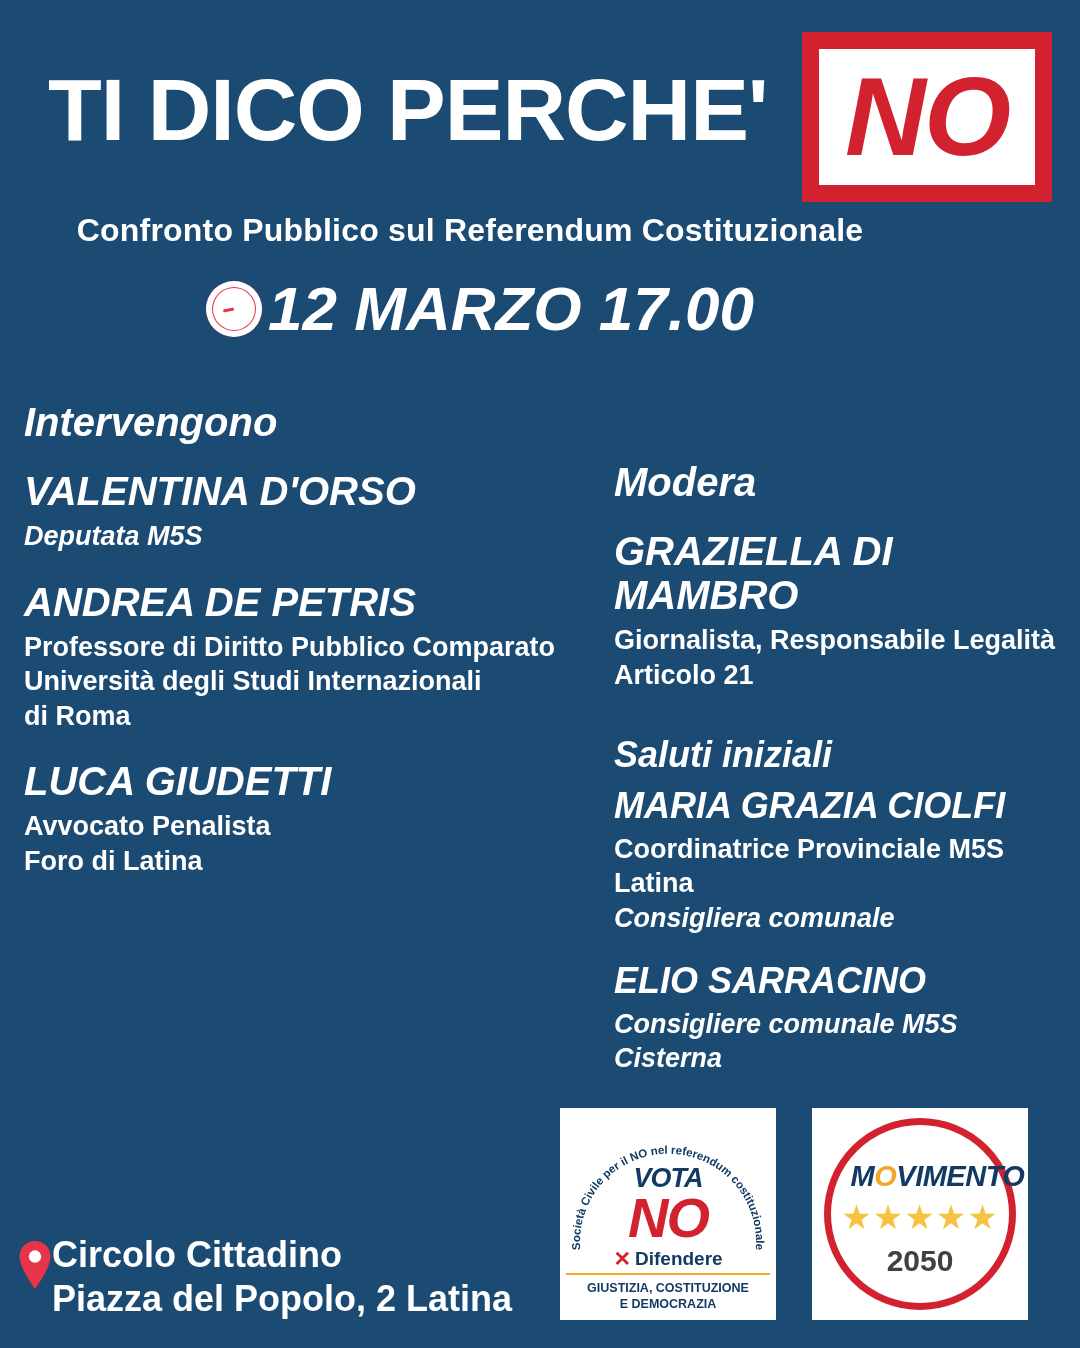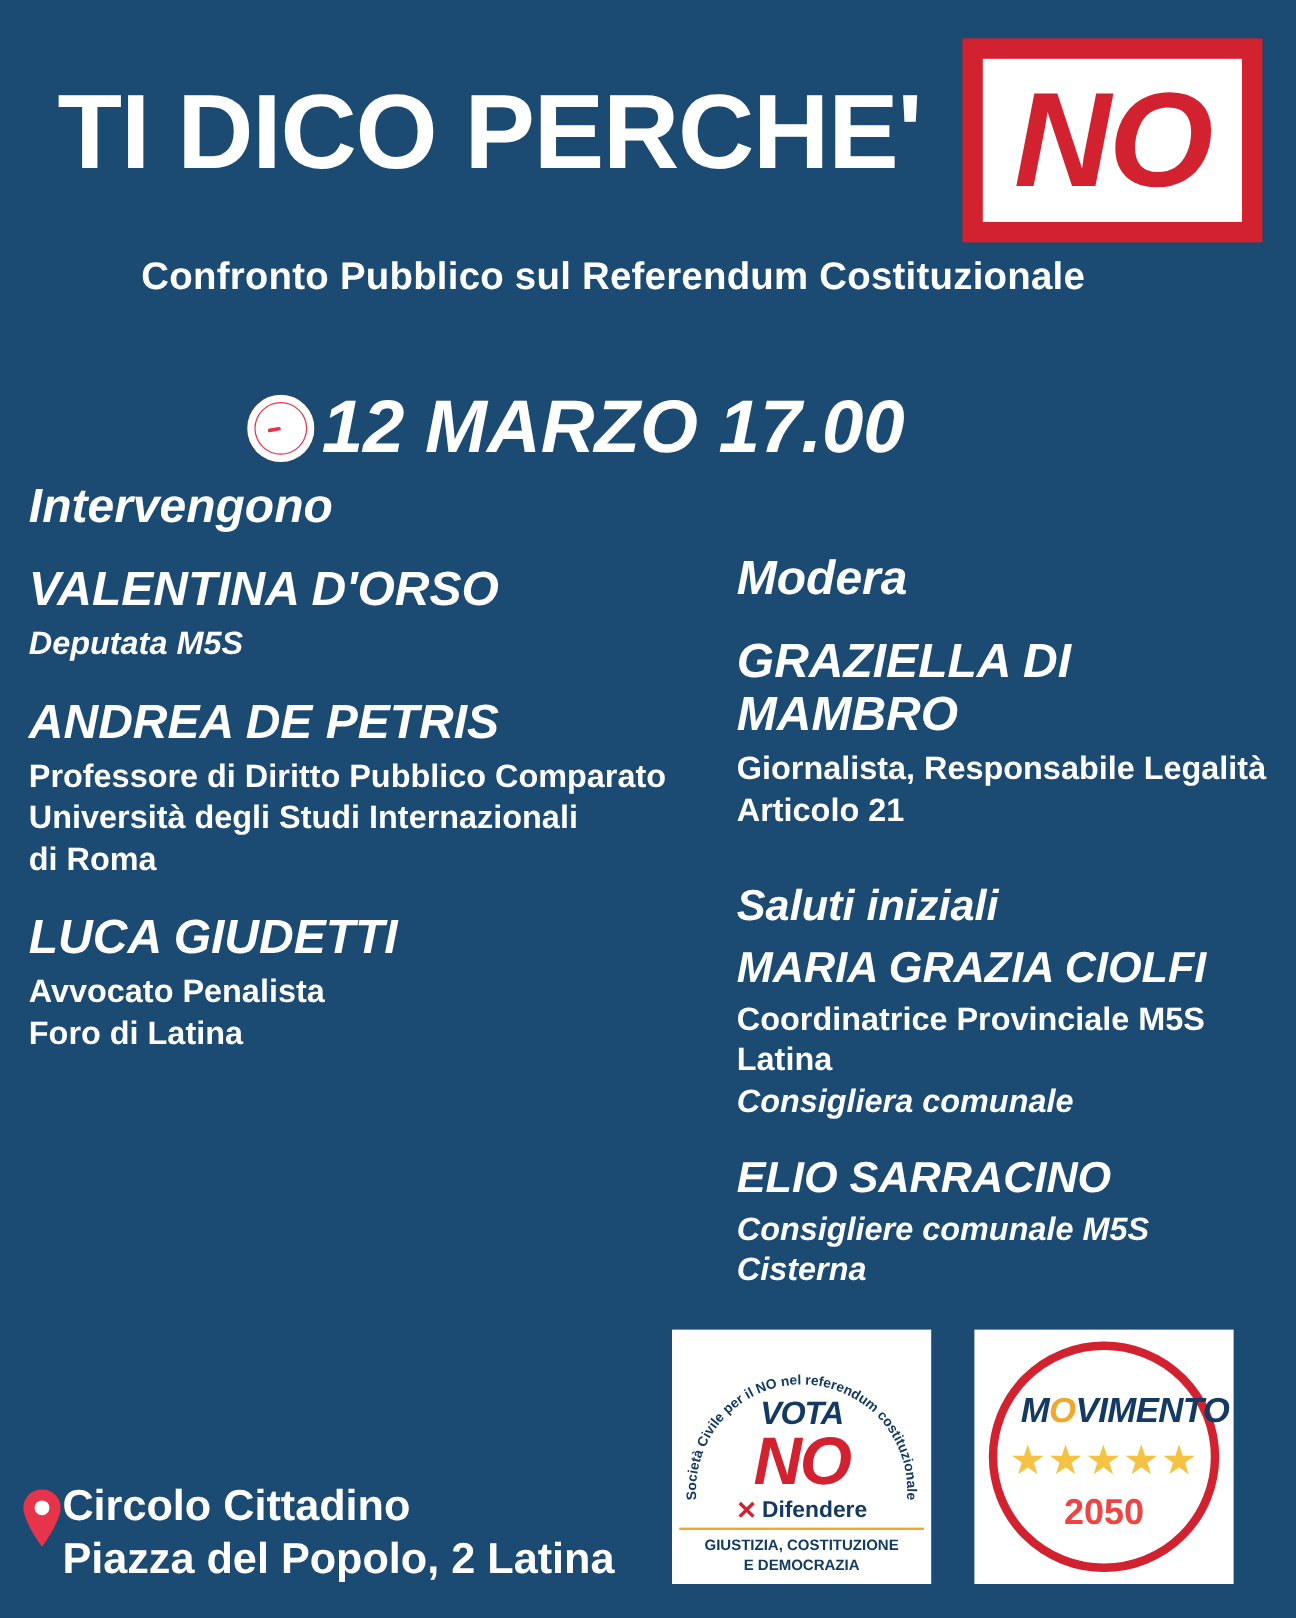--- a/index.html
+++ b/index.html
@@ -78,7 +78,6 @@
     font-size: 32px;
     font-weight: bold;
     letter-spacing: 0.2px;
-    margin-left: 41px;
   }
 
   .datetime-row {

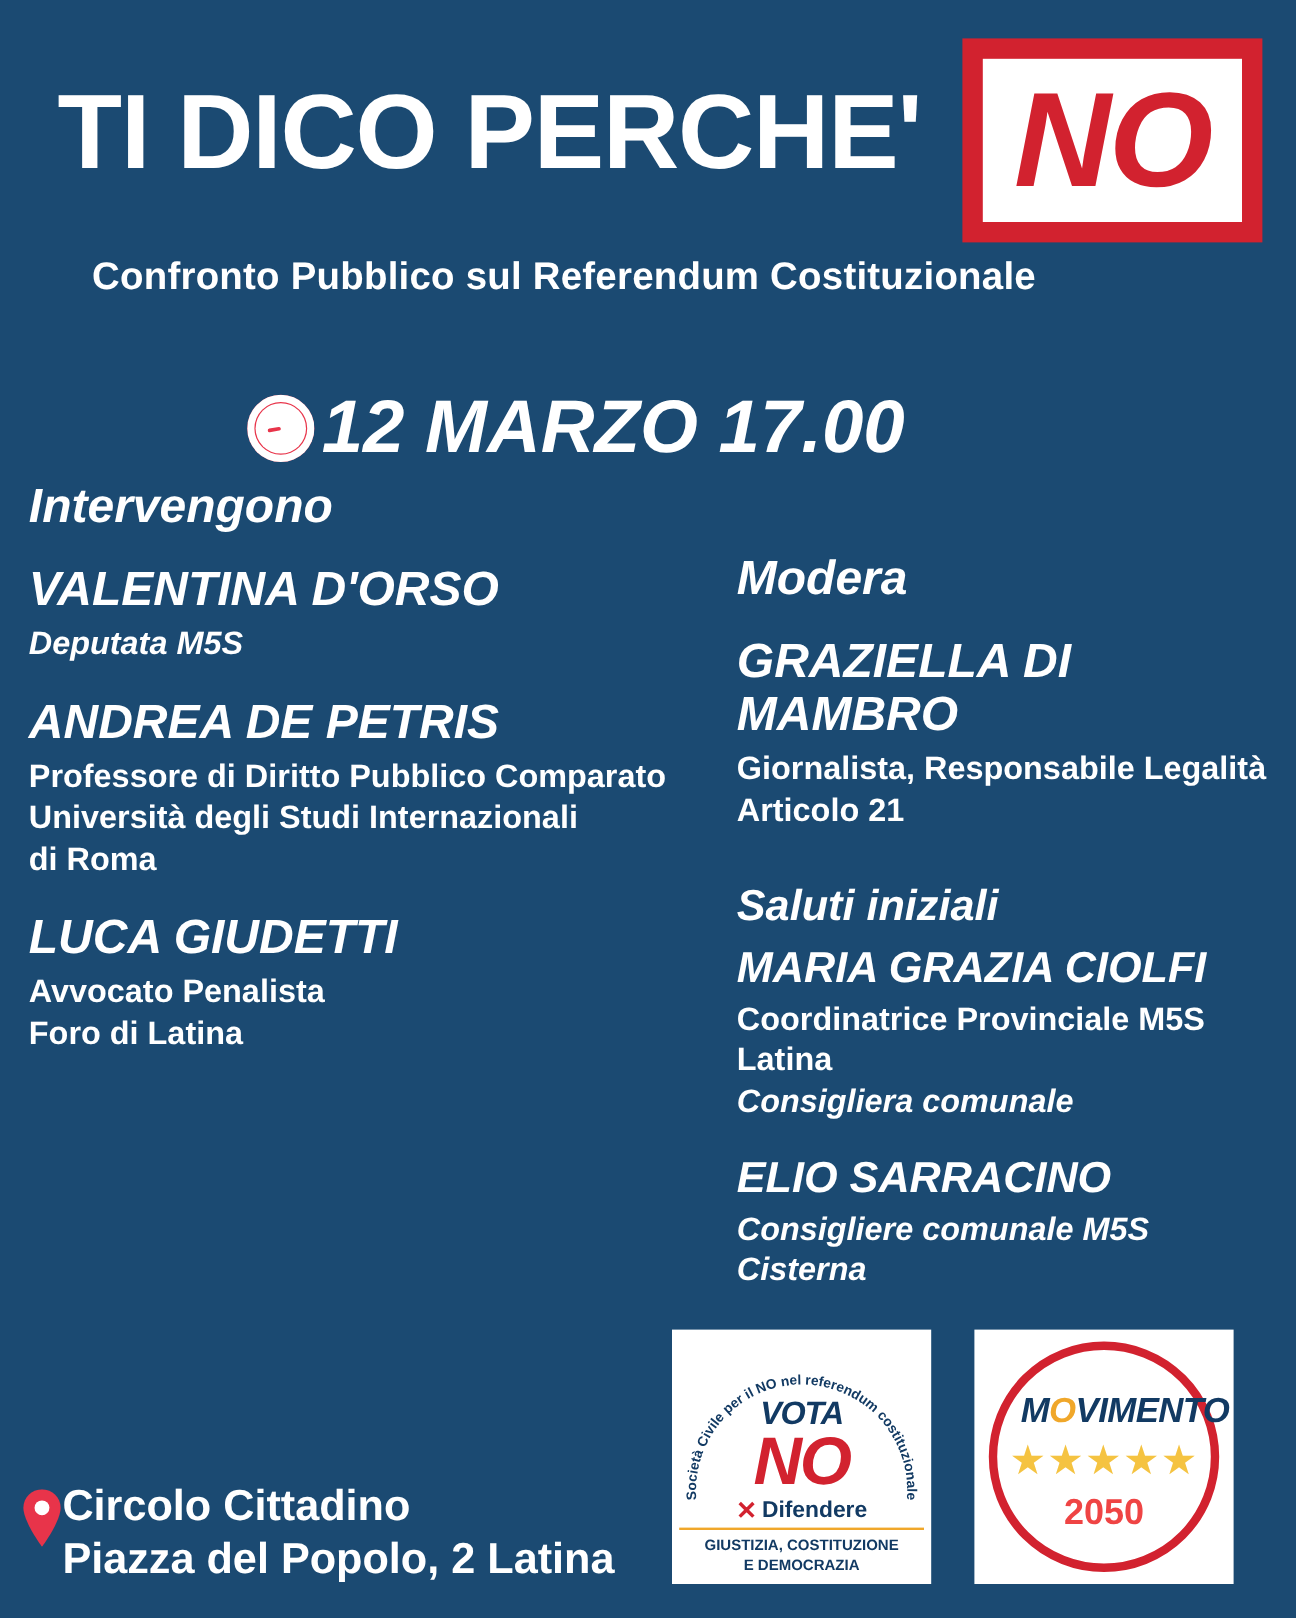--- a/index.html
+++ b/index.html
@@ -89,7 +89,6 @@
     align-items: center;
     justify-content: center;
     gap: 6px;
-    margin-top: 48px;
   }
   .clock-icon {
     width: 56px;

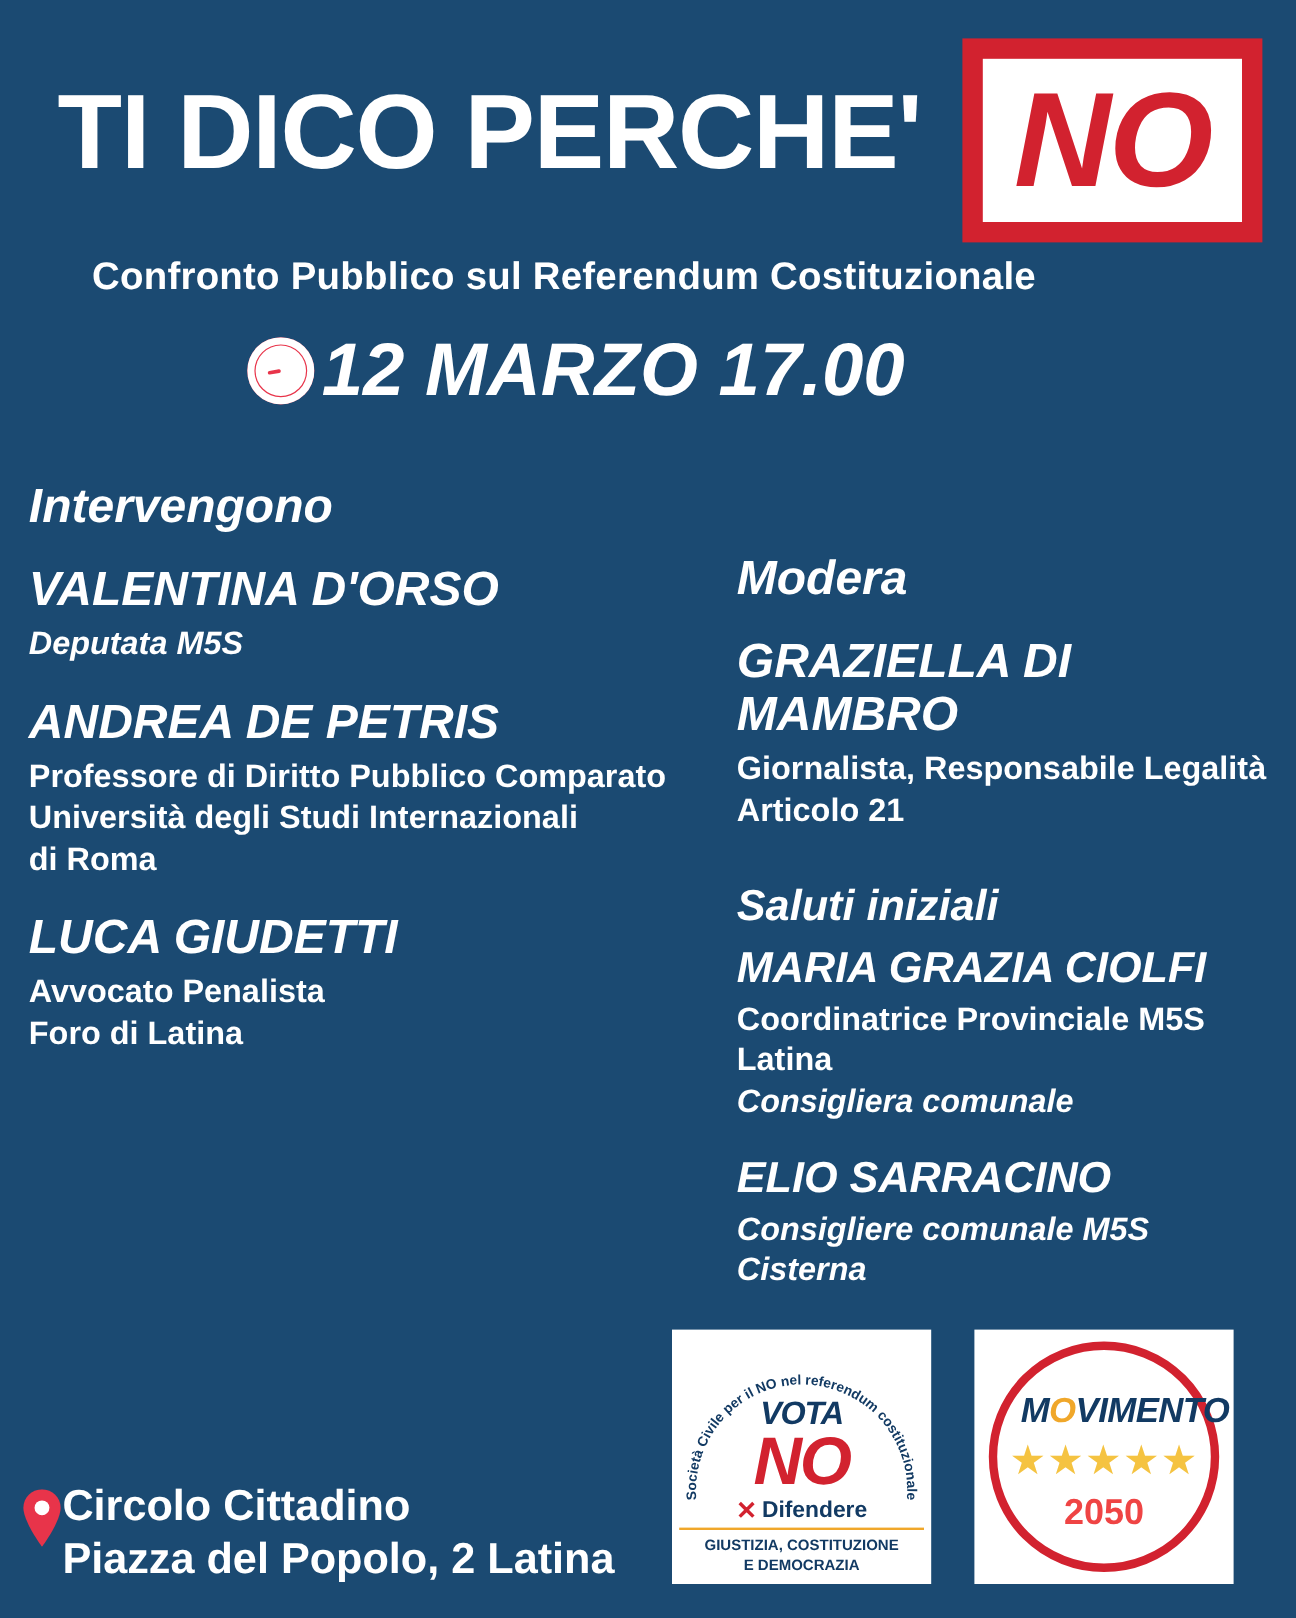--- a/index.html
+++ b/index.html
@@ -335,7 +335,7 @@
     text-align: center;
     font-size: 30px;
     font-weight: bold;
-    color: #ef4444;
+    color: #404040;
   }
 </style>
 </head>

